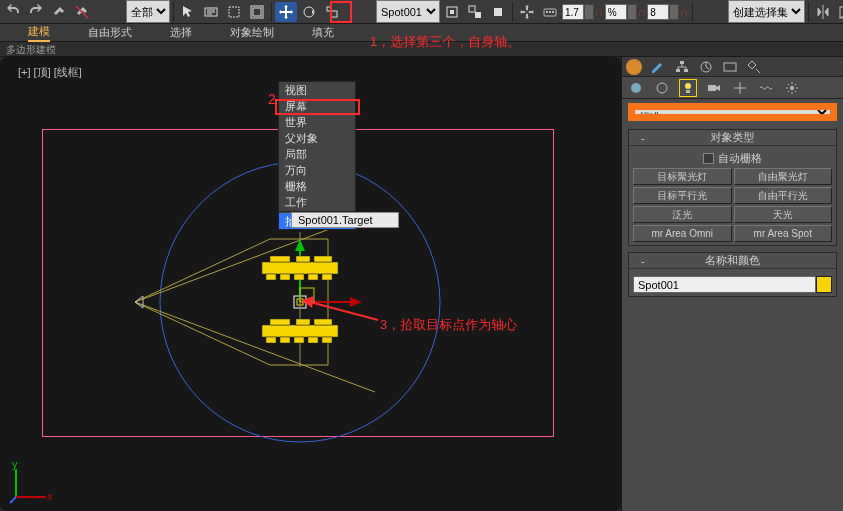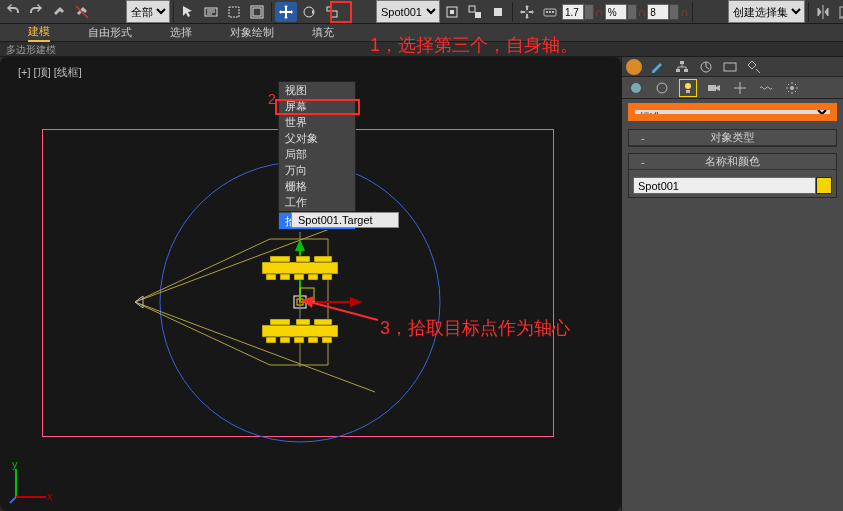--- a/index.html
+++ b/index.html
@@ -43,7 +43,7 @@
   .dropdown .sub .i{padding:1px 6px;color:#000;font-size:11px;}
   .red-box2{position:absolute;left:275px;top:99px;width:85px;height:16px;border:2px solid var(--red);pointer-events:none;z-index:30;}
   
-  .anno{position:absolute;color:var(--red);font-size:18px;z-index:25;white-space:nowrap;}
+  .anno{position:absolute;color:var(--red);font-size:13px;z-index:25;white-space:nowrap;}
   .anno-num{font-size:14px;font-weight:normal;}
   
   .vp-frame{position:absolute;left:42px;top:72px;width:512px;height:308px;border:1px solid var(--magenta);}

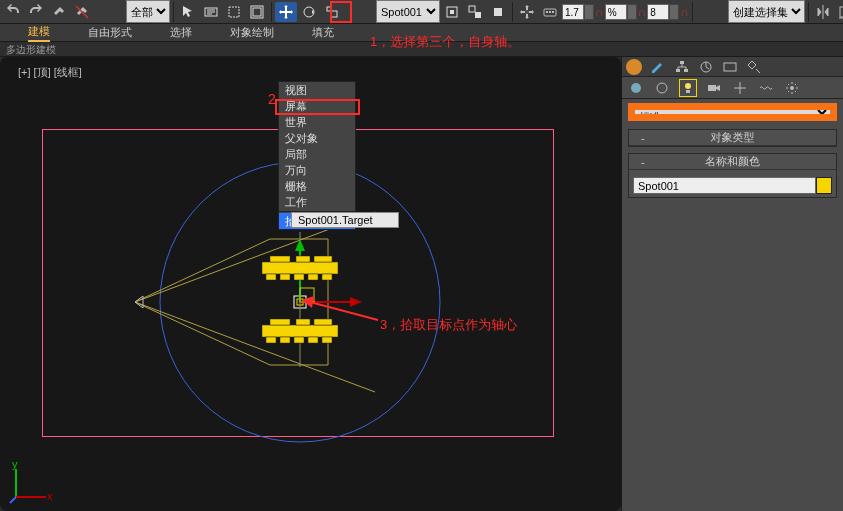--- a/index.html
+++ b/index.html
@@ -386,6 +386,22 @@
           <span class="minus">-</span>
           <span>对象类型</span>
         </div>
+      <div class="rollup-body">
+        <div class="chkline">
+            <span class="chk"></span>
+            <span>自动栅格</span>
+          </div>
+        <div class="btn-grid">
+          <div class="gbtn">目标聚光灯</div>
+          <div class="gbtn">自由聚光灯</div>
+          <div class="gbtn">目标平行光</div>
+          <div class="gbtn">自由平行光</div>
+          <div class="gbtn">泛光</div>
+          <div class="gbtn">天光</div>
+          <div class="gbtn">mr Area Omni</div>
+          <div class="gbtn">mr Area Spot</div>
+        </div>
+      </div>
     </div>
 
     <div class="rollup" style="position:relative">

